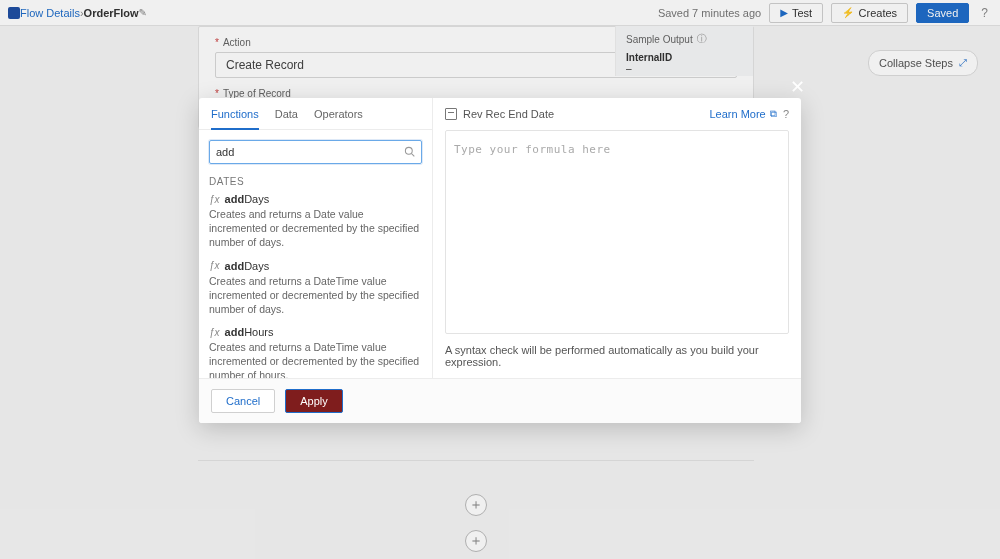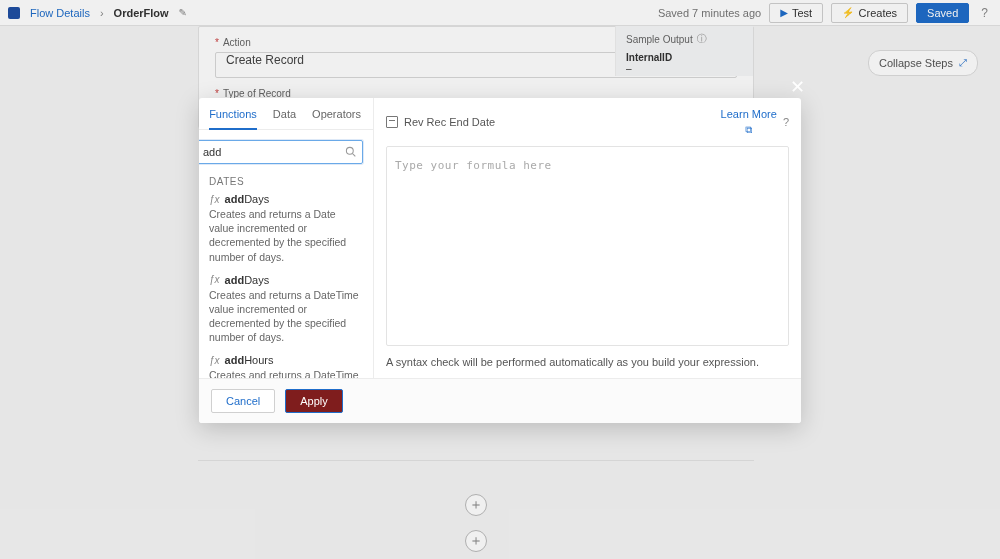--- a/index.html
+++ b/index.html
@@ -7,7 +7,7 @@
 
   
   .topbar { height: 26px; background: #fff; border-bottom: 1px solid #e4e4e4; display: flex; align-items: center; justify-content: space-between; padding: 0 8px; font-size: 11px; }
-  .breadcrumb { display: flex; align-items: center; gap: 10px; color: #4b6cb7; }
+  .breadcrumb { display: flex; align-items: center; gap: 0; color: #4b6cb7; }
   .breadcrumb .logo { width: 12px; height: 12px; background:#1f4fa3; border-radius:2px; }
   .breadcrumb a { color: #1f6dca; text-decoration: none; }
   .breadcrumb .sep { color: #888; }

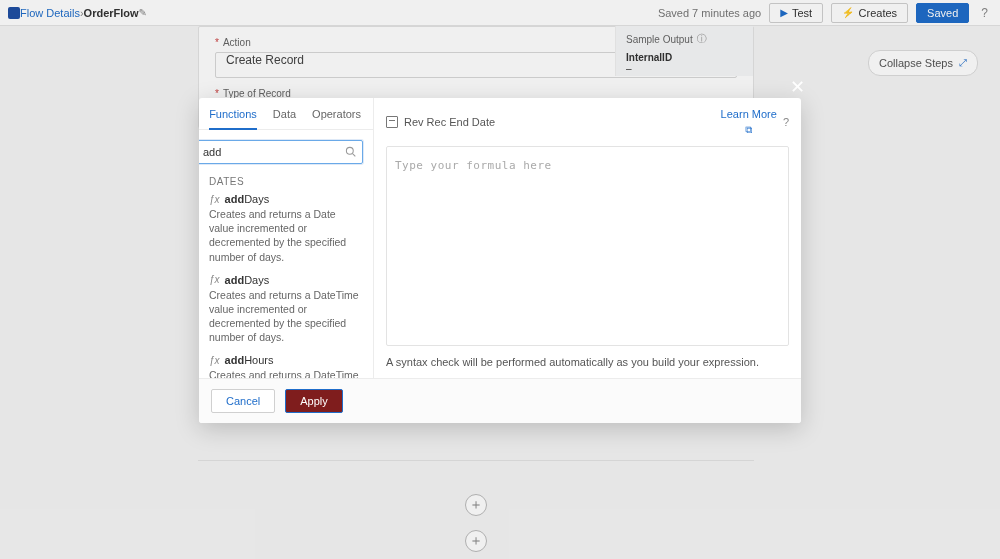--- a/index.html
+++ b/index.html
@@ -24,7 +24,7 @@
   .flow-card { position:absolute; left:198px; top:26px; width:556px; background:#fff; border:1px solid #e3e3e3; border-radius:2px; padding:10px 16px 24px; box-shadow: 0 1px 1px rgba(0,0,0,.03);}
   .flow-label { font-size:10px; color:#666; margin-bottom:4px; display:flex; align-items:center; gap:4px;}
   .flow-label .ast { color:#c44; }
-  .flow-select { border:1px solid #d8d8d8; border-radius:2px; height:26px; display:flex; align-items:flex-start; justify-content:space-between; padding:0 10px; font-size:12px; color:#444; margin-bottom:10px; }
+  .flow-select { border:1px solid #d8d8d8; border-radius:2px; height:26px; display:flex; align-items:center; justify-content:space-between; padding:0 10px; font-size:12px; color:#444; margin-bottom:10px; }
   .flow-select .chev { color:#888; font-size:10px; }
 
   .output-card { position:absolute; left:615px; top:26px; width:138px; height:50px; background:#f6f7f8; border-left:1px solid #eee; padding:6px 10px; font-size:10px; color:#666;}

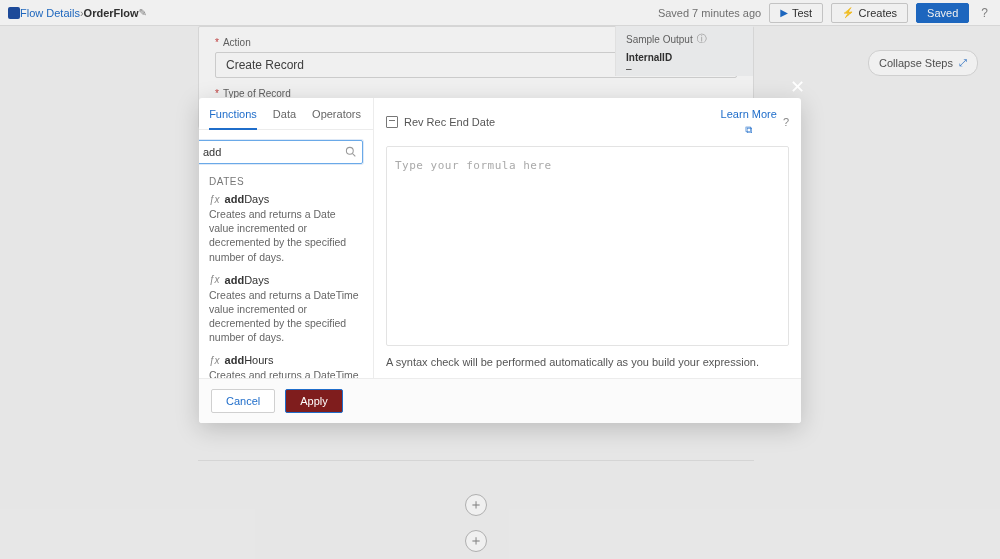--- a/index.html
+++ b/index.html
@@ -44,7 +44,7 @@
   .modal-title { text-align:center; font-size:15px; font-weight:400; color:#333; padding:14px 0 12px; border-bottom:1px solid #ececec; }
 
   .modal-body { display:flex; height:280px; }
-  .left-pane { width:175px; border-right:1px solid #ececec; display:flex; flex-direction:column;align-items:flex-end; }
+  .left-pane { width:234px; border-right:1px solid #ececec; display:flex; flex-direction:column; }
   .tabs { display:flex; gap:16px; padding: 10px 12px 0; font-size:11px; color:#666; border-bottom:1px solid #ececec;}
   .tab { padding-bottom:8px; cursor:pointer; }
   .tab.active { color:#1f6dca; border-bottom:2px solid #1f6dca; margin-bottom:-1px; font-weight:500;}

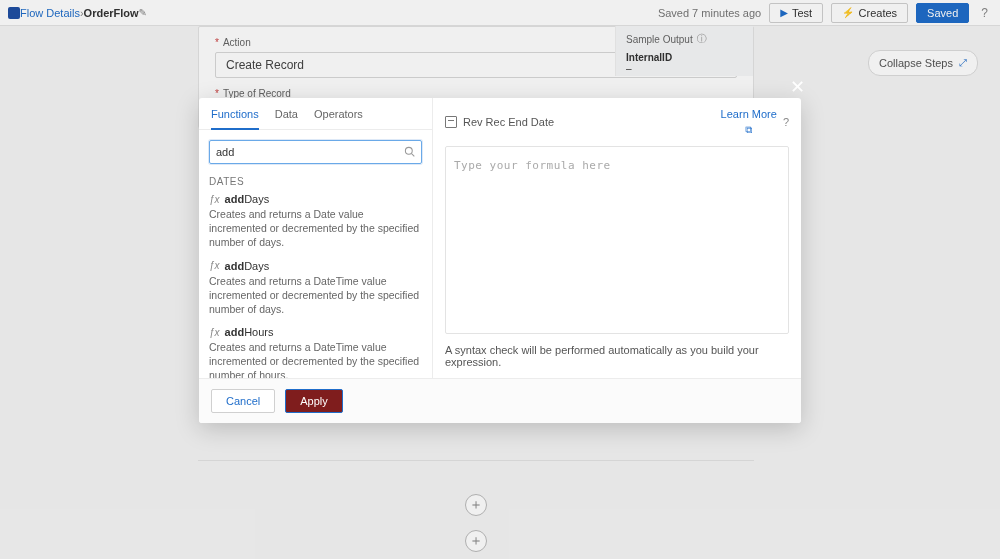--- a/index.html
+++ b/index.html
@@ -66,7 +66,7 @@
   .right-head .field { display:flex; align-items:center; gap:6px; color:#555; }
   .right-head .cal { width:12px; height:12px; border:1px solid #777; border-radius:1px; position:relative;}
   .right-head .cal::before { content:""; position:absolute; left:2px; right:2px; top:3px; height:1px; background:#777;}
-  .right-head .link { color:#1f6dca; display:flex; align-items:center; gap:4px; cursor:pointer;flex-direction:column;}
+  .right-head .link { color:#1f6dca; display:flex; align-items:center; gap:4px; cursor:pointer;}
   .right-head .ext { font-size:10px; }
   .right-head .hq { color:#888; }
   .formula-box { margin:0 12px; flex:1; border:1px solid #e3e3e3; border-radius:2px; padding:8px; }

